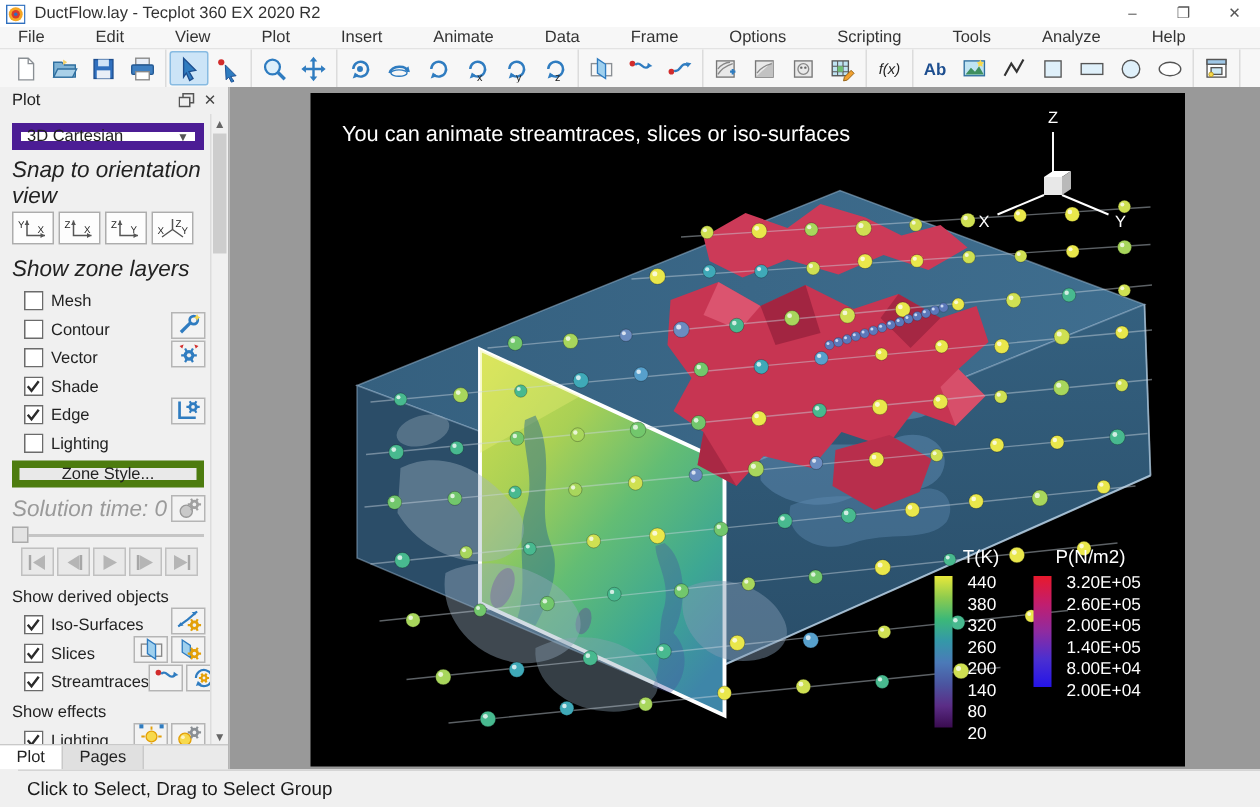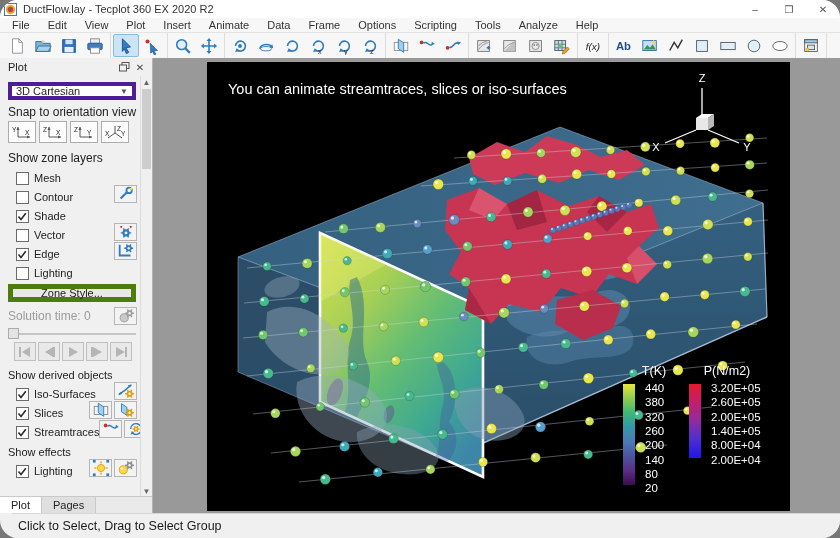--- a/index.html
+++ b/index.html
@@ -4,7 +4,7 @@
 <style>
   html,body{margin:0;padding:0;background:#777;}
   *{box-sizing:border-box;font-family:"Liberation Sans",sans-serif;}
-  #app{position:relative;width:840px;height:538px;background:#f0f0f0;overflow:hidden;border-radius:18px;}
+  #app{position:relative;width:840px;height:538px;background:#f0f0f0;overflow:hidden;}
 
   
   #titlebar{height:18px;background:#ffffff;display:flex;align-items:center;padding-left:4px;}

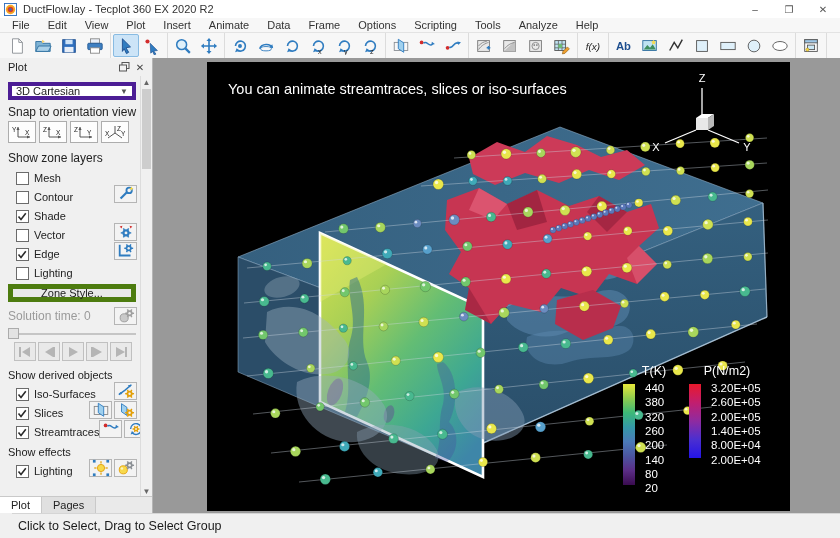--- a/index.html
+++ b/index.html
@@ -14,7 +14,7 @@
   .winbtn{width:34px;height:18px;display:flex;align-items:center;justify-content:center;color:#555;font-size:10px;}
 
   
-  #menubar{height:15px;background:#f7f7f7;display:flex;align-items:center;padding-left:3px;border-bottom:1px solid #e3e3e3;}
+  #menubar{height:15px;background:#f7f7f7;display:flex;align-items:center;padding-left:3px;border-bottom:1px solid #e3e3e3;gap:16px;}
   .menu-item{font-size:11px;color:#333;padding:0 9px;height:100%;display:flex;align-items:center;}
 
   

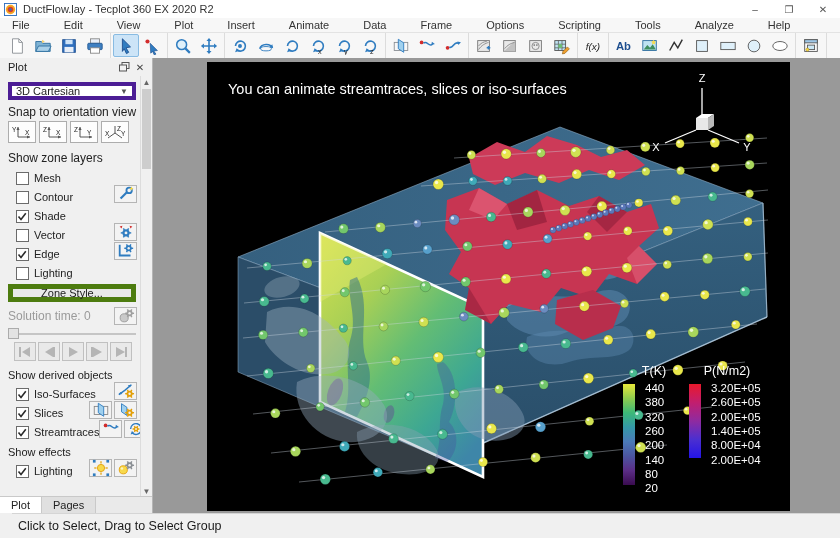--- a/index.html
+++ b/index.html
@@ -36,7 +36,7 @@
   #sb-scroll .thumb{position:absolute;top:13px;left:1px;width:9px;height:80px;background:#cdcdcd;}
   .sb-label{font-size:12px;color:#222;}
   .sb-label.dim{color:#9a9a9a;}
-  #plot-type{margin-top:6px;width:128px;height:18px;background:#fff;border:4px solid #4c1d95;display:flex;align-items:center;font-size:11px;color:#222;padding:0 4px;}
+  #plot-type{margin-top:6px;width:128px;height:18px;background:#fff;border:6px solid #4c1d95;display:flex;align-items:center;font-size:11px;color:#222;padding:0 4px;}
   #plot-type .chev{margin-left:auto;font-size:8px;color:#555;}
   #snap-label{margin-top:5px;}
   #orient-row{margin-top:2px;display:flex;gap:3px;}

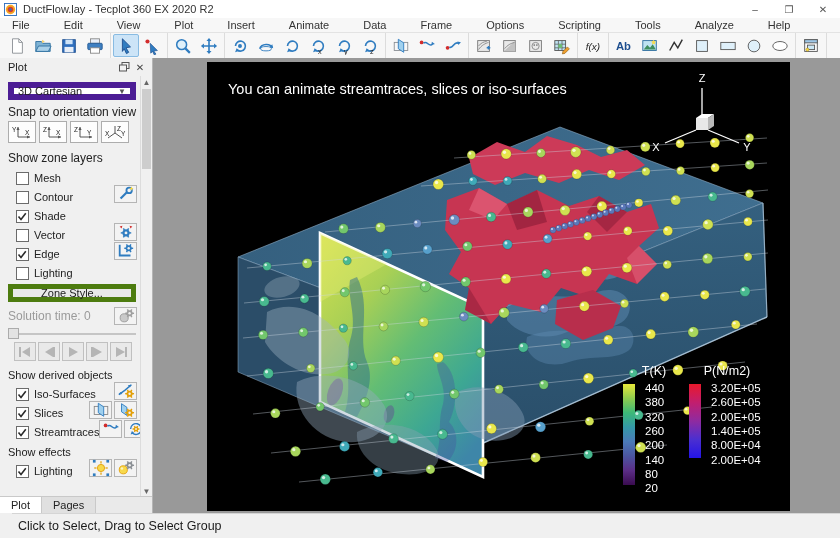--- a/index.html
+++ b/index.html
@@ -34,7 +34,7 @@
   #sb-scroll .arr{height:12px;display:flex;align-items:center;justify-content:center;font-size:8px;color:#666;}
   #sb-scroll .arr.bottom{position:absolute;bottom:0;left:0;right:0;}
   #sb-scroll .thumb{position:absolute;top:13px;left:1px;width:9px;height:80px;background:#cdcdcd;}
-  .sb-label{font-size:12px;color:#222;}
+  .sb-label{font-size:15px;color:#222;font-style:italic;}
   .sb-label.dim{color:#9a9a9a;}
   #plot-type{margin-top:6px;width:128px;height:18px;background:#fff;border:6px solid #4c1d95;display:flex;align-items:center;font-size:11px;color:#222;padding:0 4px;}
   #plot-type .chev{margin-left:auto;font-size:8px;color:#555;}

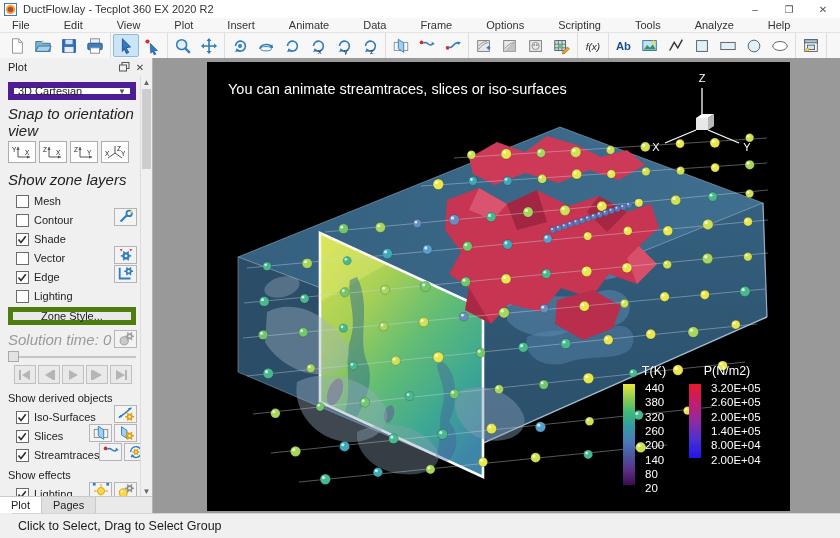--- a/index.html
+++ b/index.html
@@ -395,14 +395,6 @@
             <div class="chk-row">
               <span class="box"><svg width="13" height="13" viewBox="0 0 13 13">
                   <rect x="0.5" y="0.5" width="12" height="12" fill="#fff" stroke="#6b6b6b"></rect>
-                  <path d="M2.5 6.5l2.5 3 4.8-6.3" stroke="#2b2b2b" stroke-width="1.6" fill="none"></path>
-                </svg></span>
-              <span class="lbl">Shade</span>
-              <span class="btns"></span>
-            </div>
-            <div class="chk-row">
-              <span class="box"><svg width="13" height="13" viewBox="0 0 13 13">
-                  <rect x="0.5" y="0.5" width="12" height="12" fill="#fff" stroke="#6b6b6b"></rect>
                 </svg></span>
               <span class="lbl">Vector</span>
               <span class="btns">
@@ -421,6 +413,14 @@
                   </svg>
                 </span>
               </span>
+            </div>
+            <div class="chk-row">
+              <span class="box"><svg width="13" height="13" viewBox="0 0 13 13">
+                  <rect x="0.5" y="0.5" width="12" height="12" fill="#fff" stroke="#6b6b6b"></rect>
+                  <path d="M2.5 6.5l2.5 3 4.8-6.3" stroke="#2b2b2b" stroke-width="1.6" fill="none"></path>
+                </svg></span>
+              <span class="lbl">Shade</span>
+              <span class="btns"></span>
             </div>
             <div class="chk-row">
               <span class="box"><svg width="13" height="13" viewBox="0 0 13 13">

